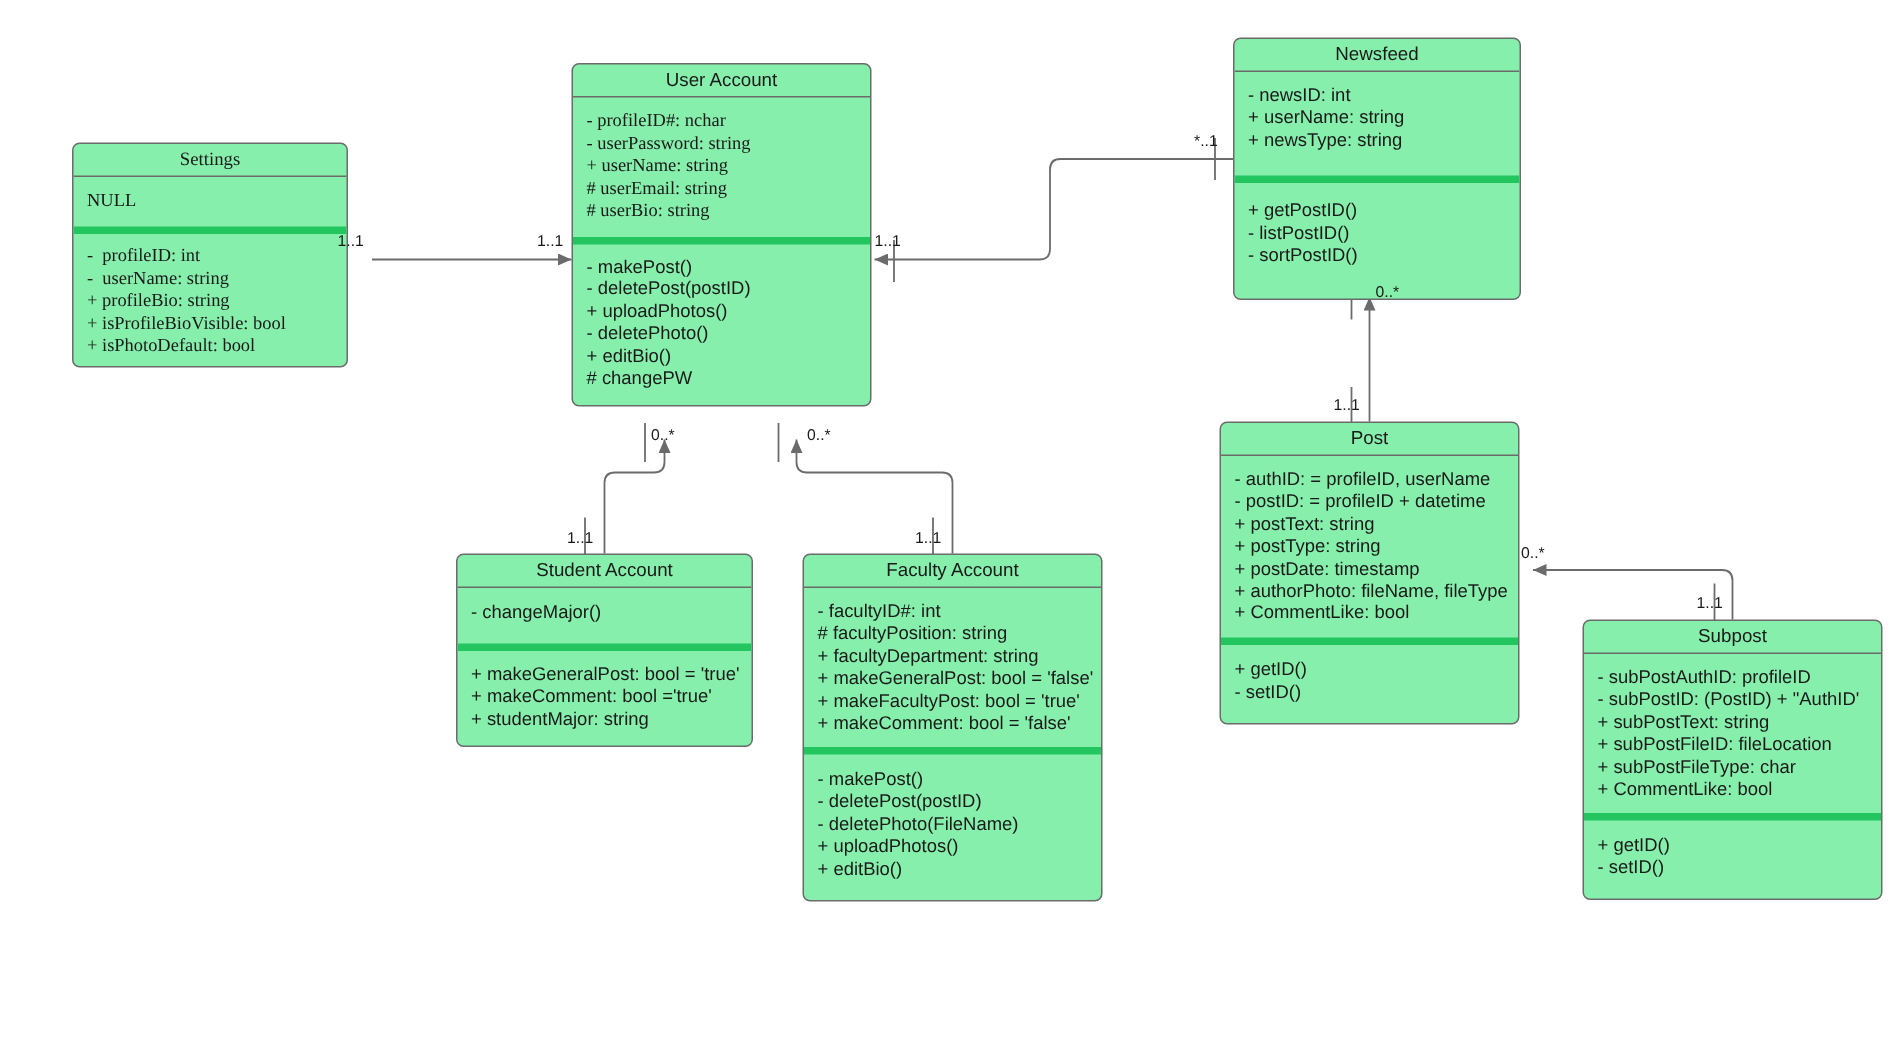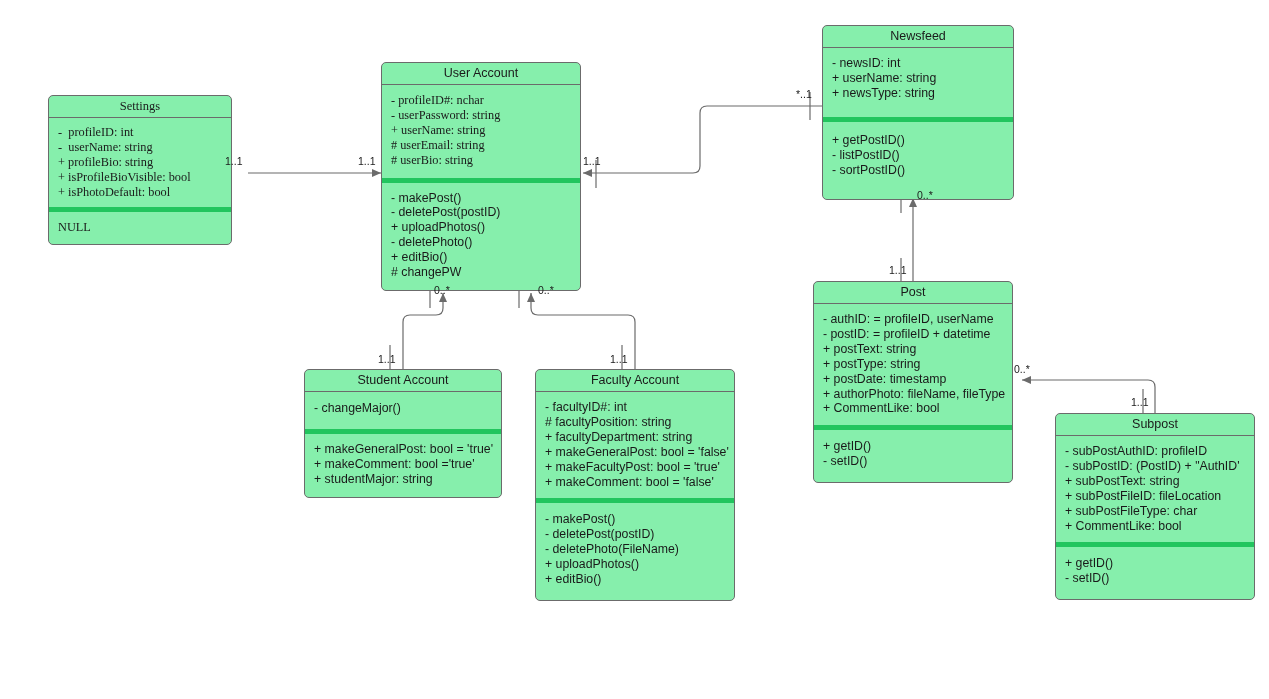--- a/index.html
+++ b/index.html
@@ -128,7 +128,7 @@
     </div>
   </div>
 
-  <div class="uml-class" style="left:381px; top:62px; width:200px;">
+  <div class="uml-class" style="left:381px; top:42px; width:200px;">
     <div class="uml-title">User Account</div>
     <div class="uml-compartment" style="padding-top:8px; padding-bottom:10px;font-family:Liberation Serif, serif;">
       <div class="uml-row">- profileID#: nchar</div>

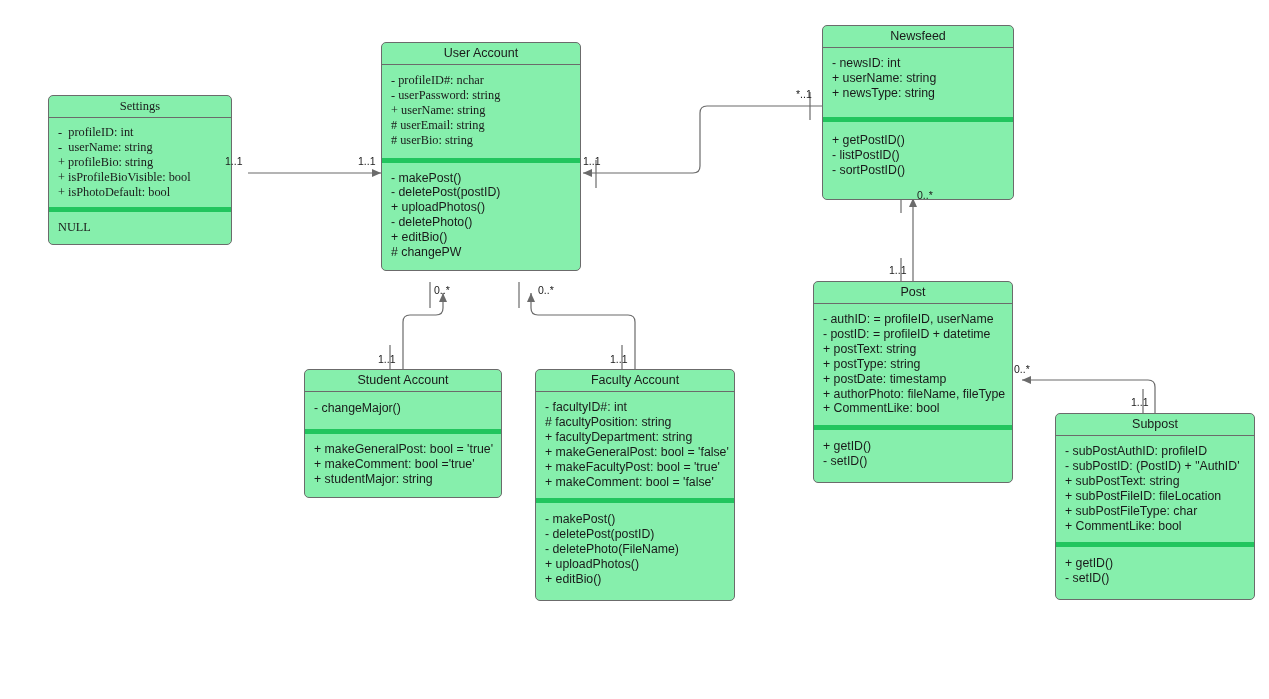--- a/index.html
+++ b/index.html
@@ -116,15 +116,15 @@
 
   <div class="uml-class" style="left:48px; top:95px; width:184px;font-family:Liberation Serif, serif;">
     <div class="uml-title">Settings</div>
+    <div class="uml-compartment" style="padding-top:8px; padding-bottom:10px;">
+      <div class="uml-row">NULL</div>
+    </div>
     <div class="uml-compartment">
       <div class="uml-row">-  profileID: int</div>
       <div class="uml-row">-  userName: string</div>
       <div class="uml-row">+ profileBio: string</div>
       <div class="uml-row">+ isProfileBioVisible: bool</div>
       <div class="uml-row">+ isPhotoDefault: bool</div>
-    </div>
-    <div class="uml-compartment" style="padding-top:8px; padding-bottom:10px;">
-      <div class="uml-row">NULL</div>
     </div>
   </div>
 

